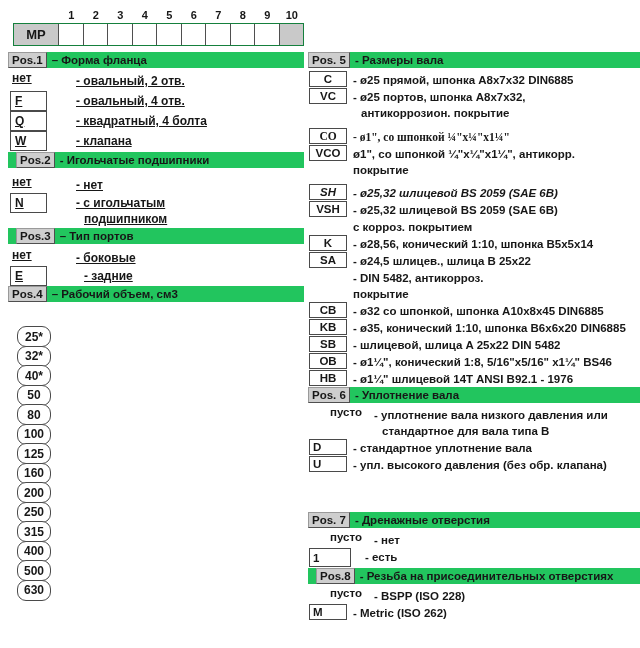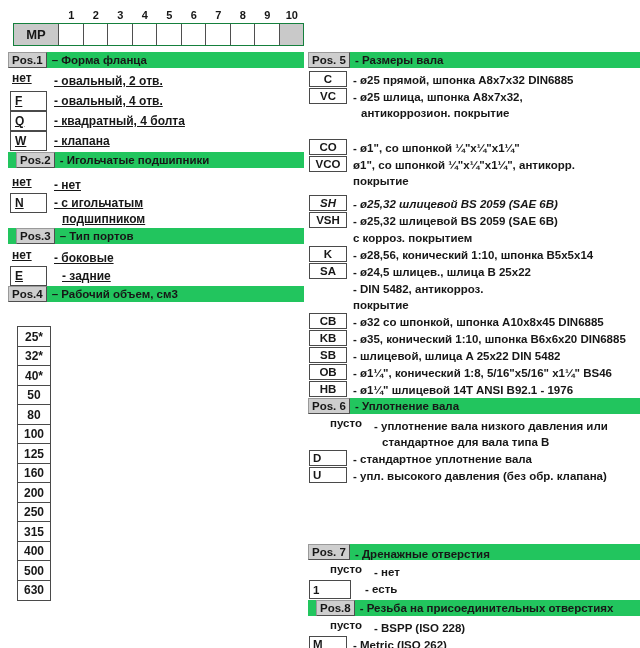--- a/index.html
+++ b/index.html
@@ -42,7 +42,7 @@
   .lbox { width: 37px; height: 20px; padding-left: 4px; margin-right: 7px;
           font-size: 12px; display: flex; align-items: center; margin-left: 2px; }
   .lplain { width: 39px; margin-right: 7px; padding-left: 4px; flex-shrink: 0; font-size: 12px; }
-  .ldesc { font-size: 12px; line-height: 16px; padding-top: 2px; }
+  .ldesc { font-size: 12px; line-height: 16px; padding-top: 2px; margin-left: 22px; }
   .lrow { min-height: 20px; }
   .srow { min-height: 16px; }
   .ind { padding-left: 8px; }

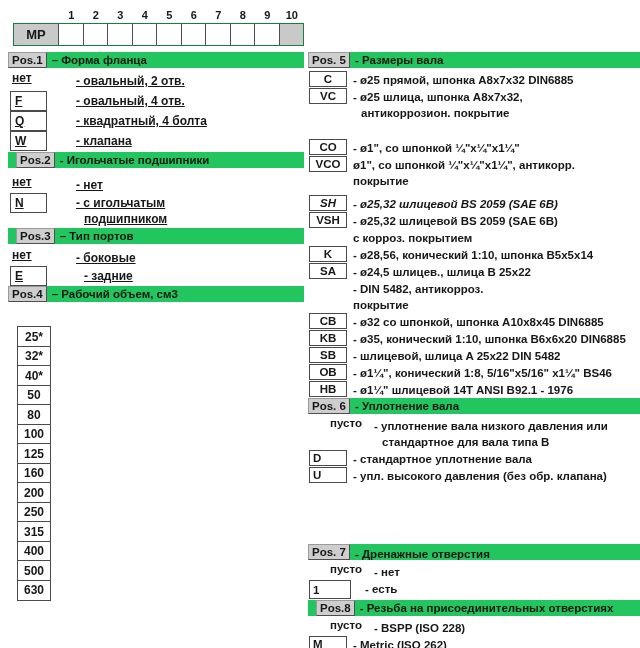--- a/index.html
+++ b/index.html
@@ -182,7 +182,7 @@
     </div>
     <div class="rrow">
       <span class="codebox rbox">VC</span>
-      <span class="rdesc"><span>- ø25 шлица, шпонка A8x7x32,</span><br><span class="ind">антикоррозион. покрытие</span></span>
+      <span class="rdesc"><span>- ø25 портов, шпонка A8x7x32,</span><br><span class="ind">антикоррозион. покрытие</span></span>
     </div>
     <div class="rrow mt3">
       <span class="codebox rbox">CO</span>

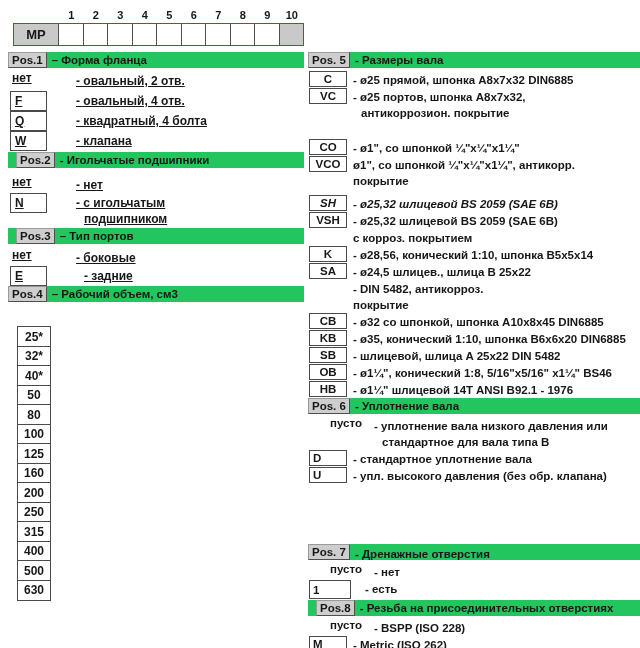--- a/index.html
+++ b/index.html
@@ -62,7 +62,7 @@
   .rplain { width: 45px; flex-shrink: 0; padding-left: 1px; white-space: nowrap; margin-left: 21px; }
   .rspace { width: 45px; flex-shrink: 0; }
   .rdesc { line-height: 16px; padding-top: 1px; }
-  .mt3 { margin-top: 18px; }  .mt5 { }  .mt6 { margin-top: 6px; font-style: italic; }
+  .mt3 { margin-top: 7px; font-family: Liberation Serif, serif; }  .mt5 { }  .mt6 { margin-top: 6px; font-style: italic; }
   .mt7 { margin-top: 7px; }  .mt1 { margin-top: 1px; padding-left: 8px; }  .mt4 { margin-top: 4px; }
   .mt39 { margin-top: 60px; align-items: flex-end; }
 </style>

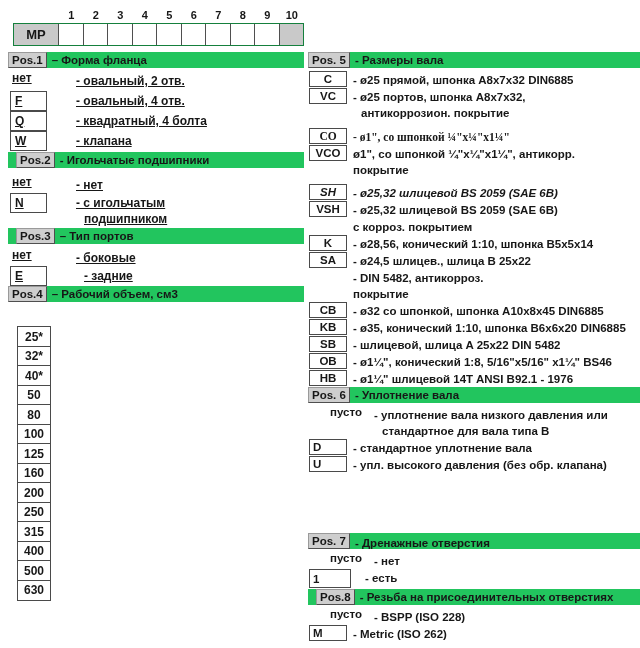--- a/index.html
+++ b/index.html
@@ -50,7 +50,7 @@
   
   .vstack { margin-top: 24px; margin-left: 9px; width: 34px; }
   .vbox { width: 34px; height: 21px; margin-top: -1.5px; font-size: 12px;
-          display: flex; align-items: center; justify-content: center; }
+          display: flex; align-items: center; justify-content: center; border-radius: 9px; }
   .vbox:first-child { margin-top: 0; }
 
   

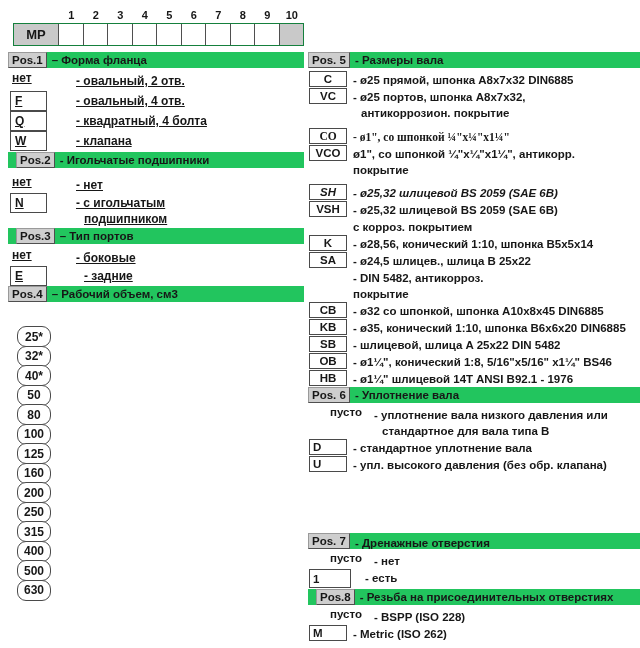--- a/index.html
+++ b/index.html
@@ -64,7 +64,7 @@
   .rdesc { line-height: 16px; padding-top: 1px; }
   .mt3 { margin-top: 7px; font-family: Liberation Serif, serif; }  .mt5 { }  .mt6 { margin-top: 6px; font-style: italic; }
   .mt7 { margin-top: 7px; }  .mt1 { margin-top: 1px; padding-left: 8px; }  .mt4 { margin-top: 4px; }
-  .mt39 { margin-top: 60px; align-items: flex-end; }
+  .mt39 { margin-top: 39px; }
 </style>
 </head>
 <body>

